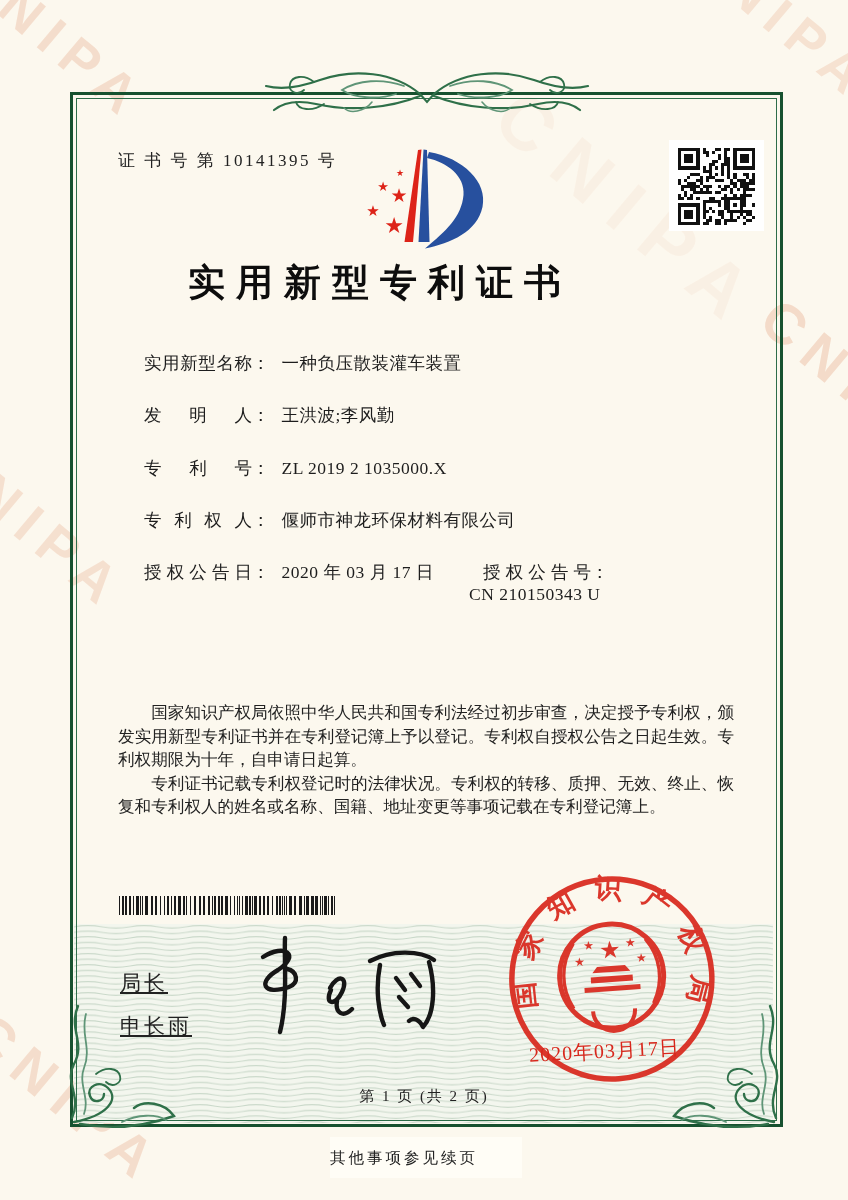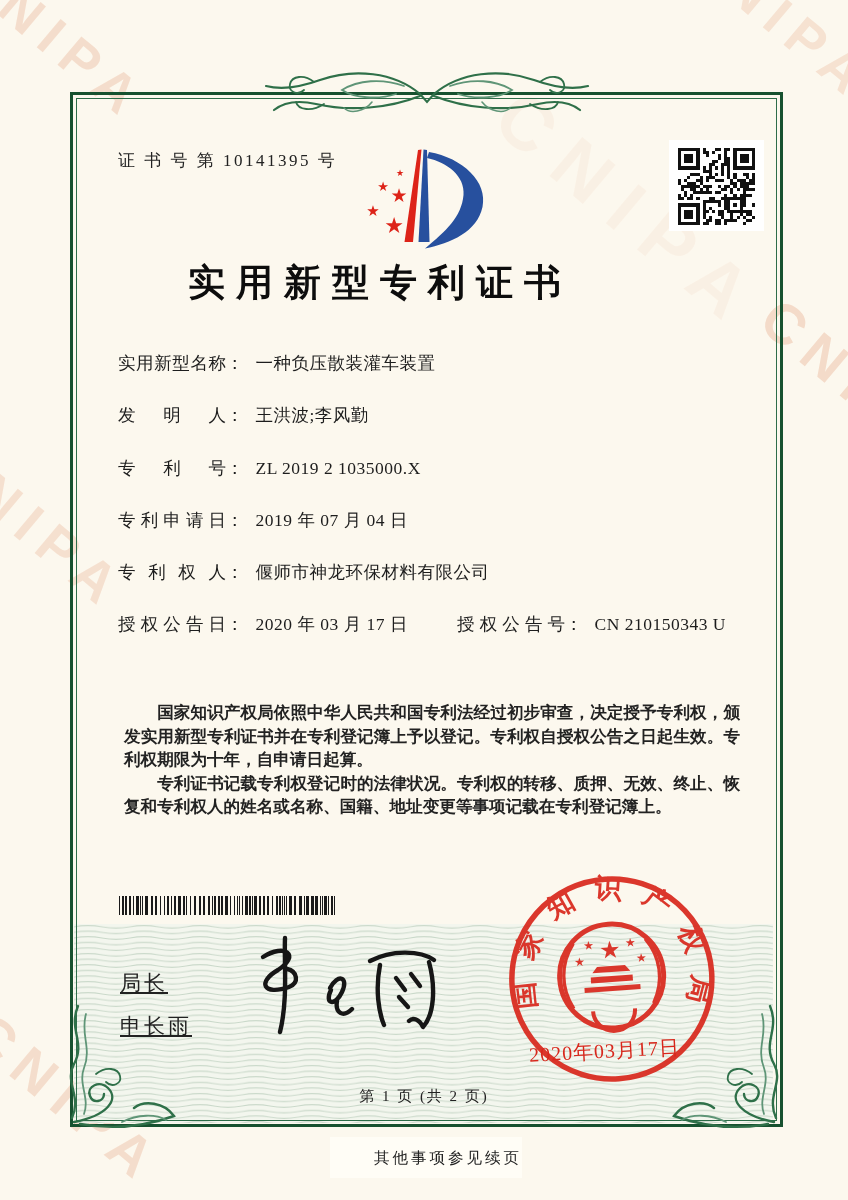--- a/index.html
+++ b/index.html
@@ -37,7 +37,7 @@
 
   .fields{position:absolute;left:118px;top:352px;width:620px;font-size:17.5px;}
   .field-row{position:relative;height:52.3px;line-height:22px;}
-  .f-label{display:inline-block;width:108px;text-align:justify;text-align-last:justify;vertical-align:top;}
+  .f-label{display:inline-block;width:108px;text-align:justify;text-align-last:justify;vertical-align:top;margin-left:26px;}
   .f-colon{display:inline-block;vertical-align:top;}
   .f-value{display:inline-block;vertical-align:top;margin-left:12px;letter-spacing:.5px;}
   .pair2{position:absolute;left:339px;top:0;}

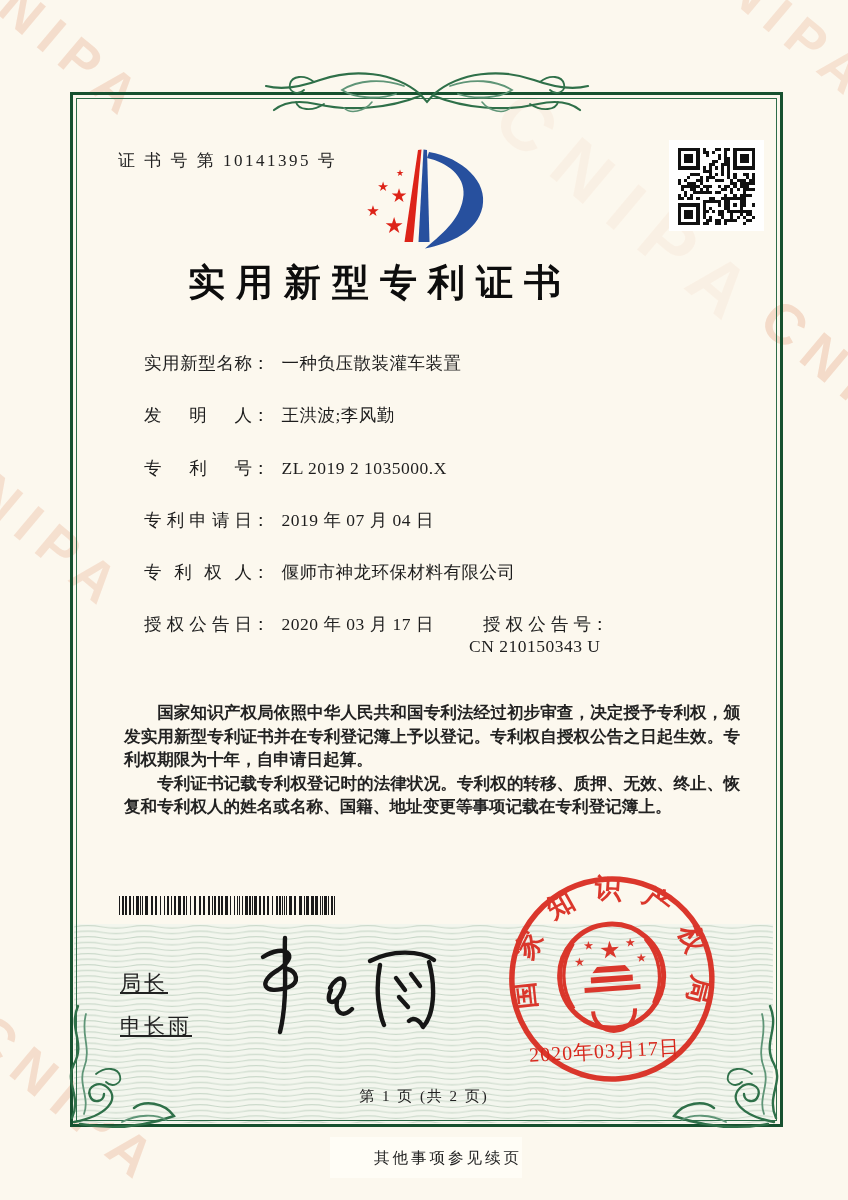--- a/index.html
+++ b/index.html
@@ -465,7 +465,6 @@
       <div class="field-row"><span class="f-label">实用新型名称</span><span class="f-colon">：</span><span class="f-value">一种负压散装灌车装置</span></div>
       <div class="field-row"><span class="f-label">发明人</span><span class="f-colon">：</span><span class="f-value">王洪波;李风勤</span></div>
       <div class="field-row"><span class="f-label">专利号</span><span class="f-colon">：</span><span class="f-value">ZL 2019 2 1035000.X</span></div>
-      <div class="field-row"><span class="f-label">专利申请日</span><span class="f-colon">：</span><span class="f-value">2019 年 07 月 04 日</span></div>
       <div class="field-row"><span class="f-label">专利权人</span><span class="f-colon">：</span><span class="f-value">偃师市神龙环保材料有限公司</span></div>
       <div class="field-row"><span class="f-label">授权公告日</span><span class="f-colon">：</span><span class="f-value">2020 年 03 月 17 日</span><span class="pair2"><span class="f-label">授权公告号</span><span class="f-colon">：</span><span class="f-value">CN 210150343 U</span></span></div>
     </div>

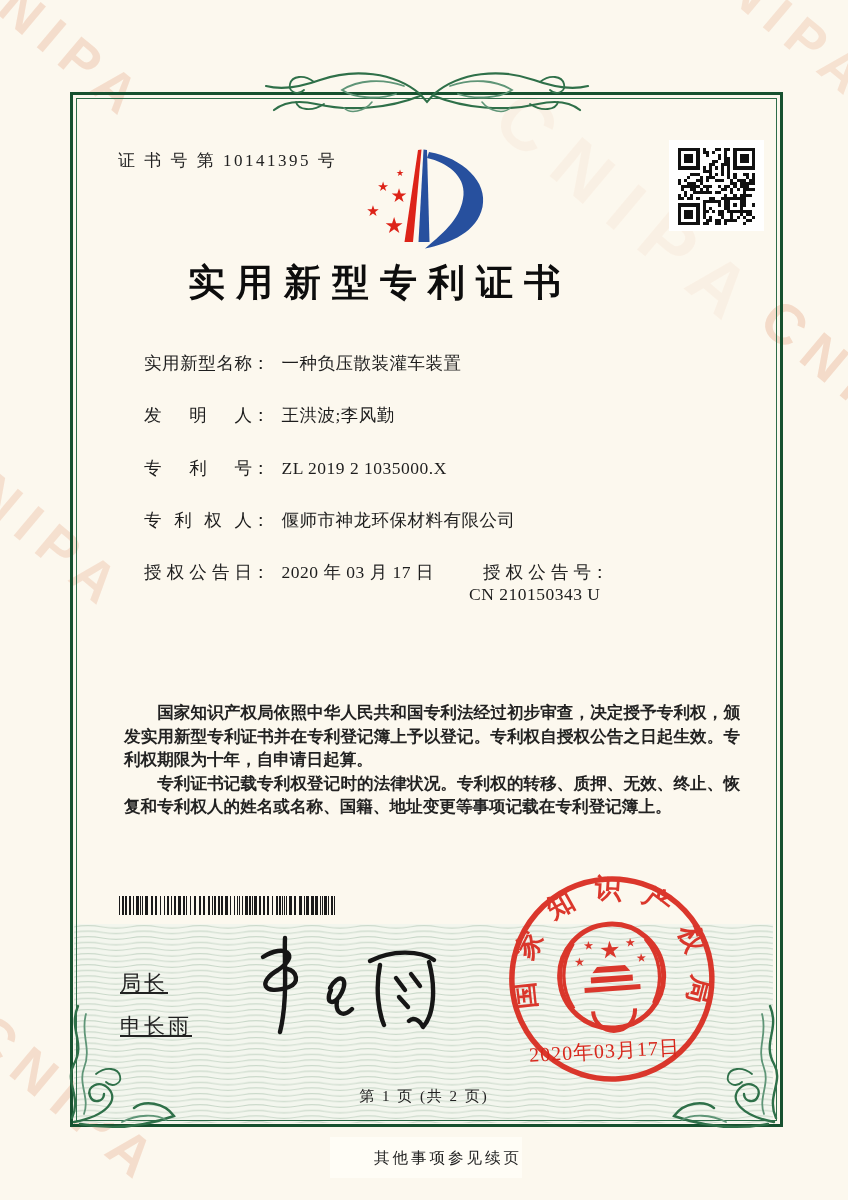--- a/index.html
+++ b/index.html
@@ -42,8 +42,8 @@
   .f-value{display:inline-block;vertical-align:top;margin-left:12px;letter-spacing:.5px;}
   .pair2{position:absolute;left:339px;top:0;}
 
-  .bodytext{position:absolute;left:124px;top:701px;width:616px;font-size:16.6px;line-height:23.6px;
-            text-align:justify;color:#222;font-weight:bold;}
+  .bodytext{position:absolute;left:118px;top:701px;width:616px;font-size:16.6px;line-height:23.6px;
+            text-align:justify;color:#222;}
   .bodytext p{margin:0;text-indent:2em;}
 
   .barcode{position:absolute;left:119px;top:896px;}

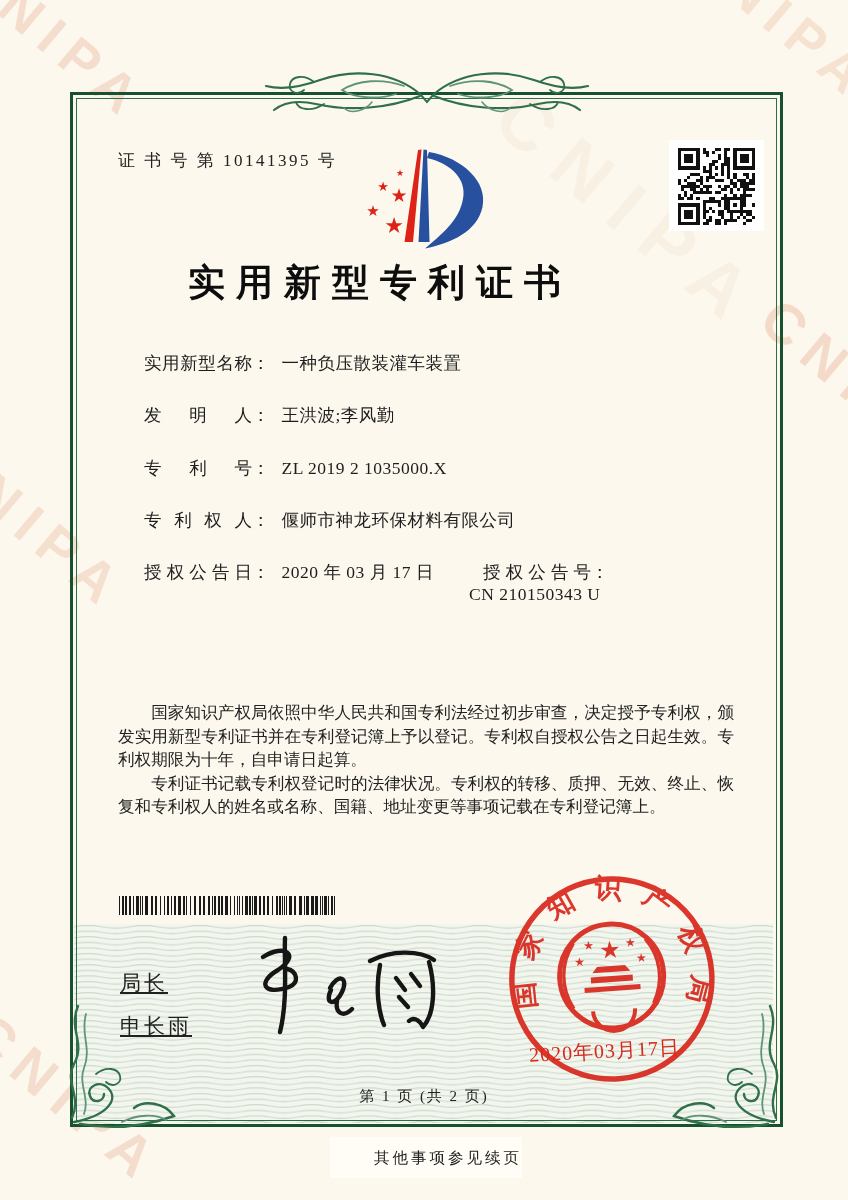--- a/index.html
+++ b/index.html
@@ -61,7 +61,7 @@
             letter-spacing:2px;color:#222;}
 
   .contnote{position:absolute;left:330px;top:1137px;width:192px;height:41px;background:#fffdf6;
-            text-align:right;line-height:41px;font-size:15.5px;letter-spacing:3px;color:#222;}
+            text-align:left;line-height:41px;font-size:15.5px;letter-spacing:3px;color:#222;}
 </style>
 </head>
 <body>

